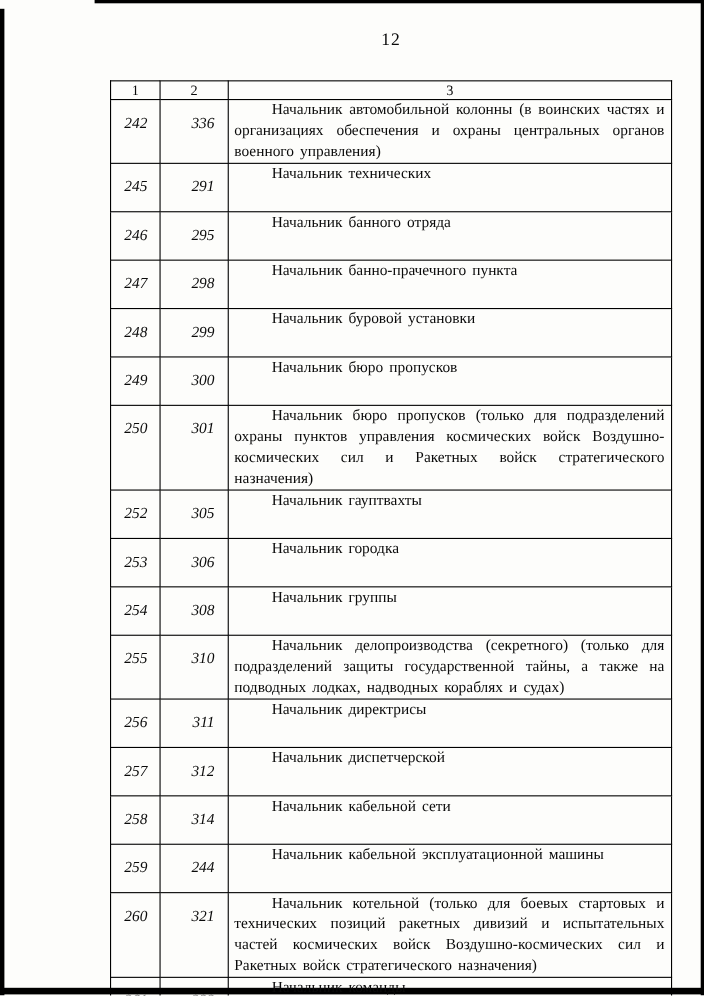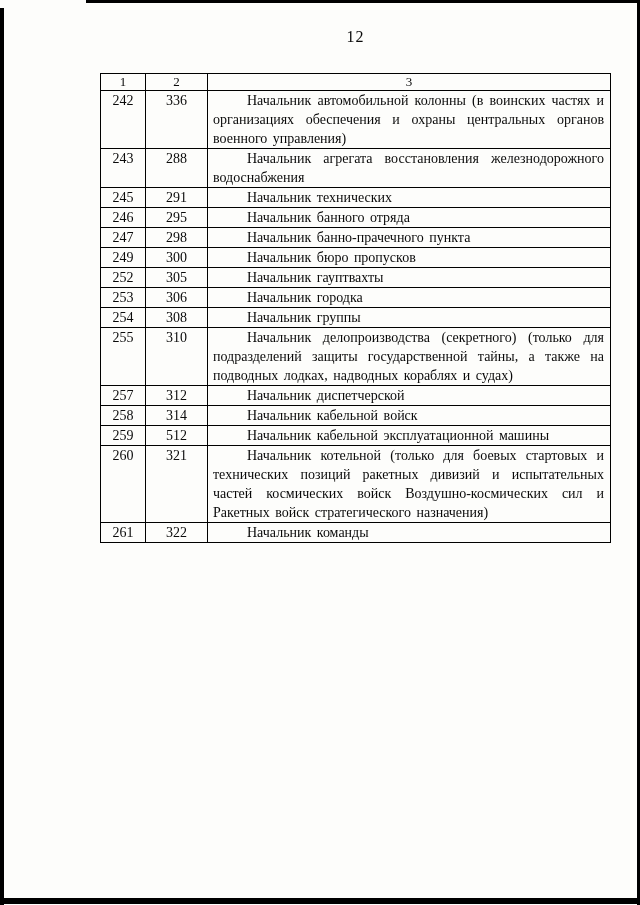--- a/index.html
+++ b/index.html
@@ -62,7 +62,7 @@
     font-size: 14px;
     line-height: 19px;
   }
-  td.col1, td.col2 { text-align: center; padding: 0; }
+  td.col1, td.col2 { text-align: right; padding: 12px; font-style: italic; }
   td.col3 {
     text-align: justify;
     padding: 0 6px 0 5px;

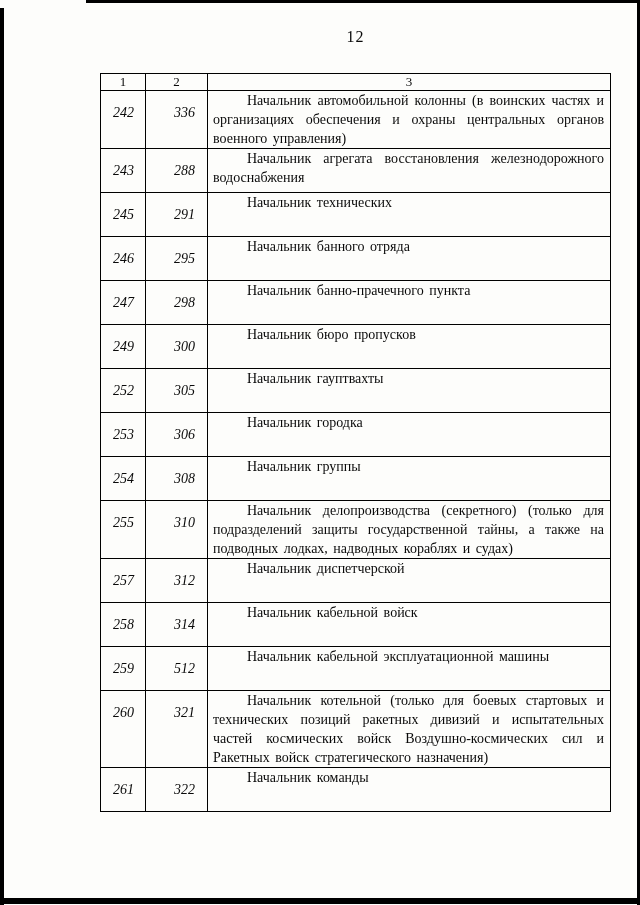--- a/index.html
+++ b/index.html
@@ -101,11 +101,6 @@
           <td class="col3">Начальник автомобильной колонны (в воинских частях и организациях обеспечения и охраны центральных органов военного управления)</td>
         </tr>
         <tr>
-          <td class="col1">243</td>
-          <td class="col2">288</td>
-          <td class="col3">Начальник агрегата восстановления железнодорожного водоснабжения</td>
-        </tr>
-        <tr>
           <td class="col1">245</td>
           <td class="col2">291</td>
           <td class="col3">Начальник технических</td>

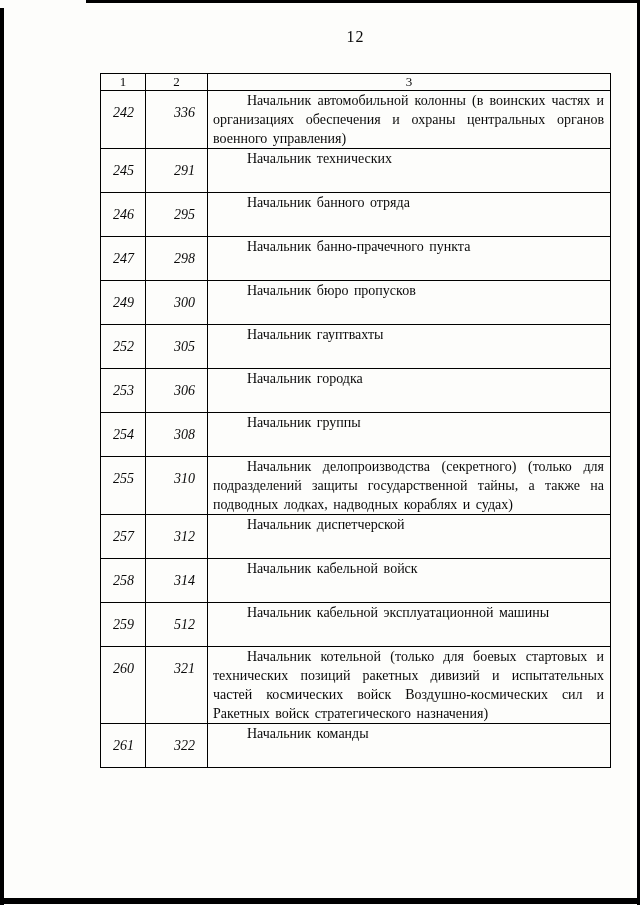--- a/index.html
+++ b/index.html
@@ -116,6 +116,11 @@
           <td class="col3">Начальник банно-прачечного пункта</td>
         </tr>
         <tr>
+          <td class="col1">248</td>
+          <td class="col2">299</td>
+          <td class="col3">Начальник буровой установки</td>
+        </tr>
+        <tr>
           <td class="col1">249</td>
           <td class="col2">300</td>
           <td class="col3">Начальник бюро пропусков</td>

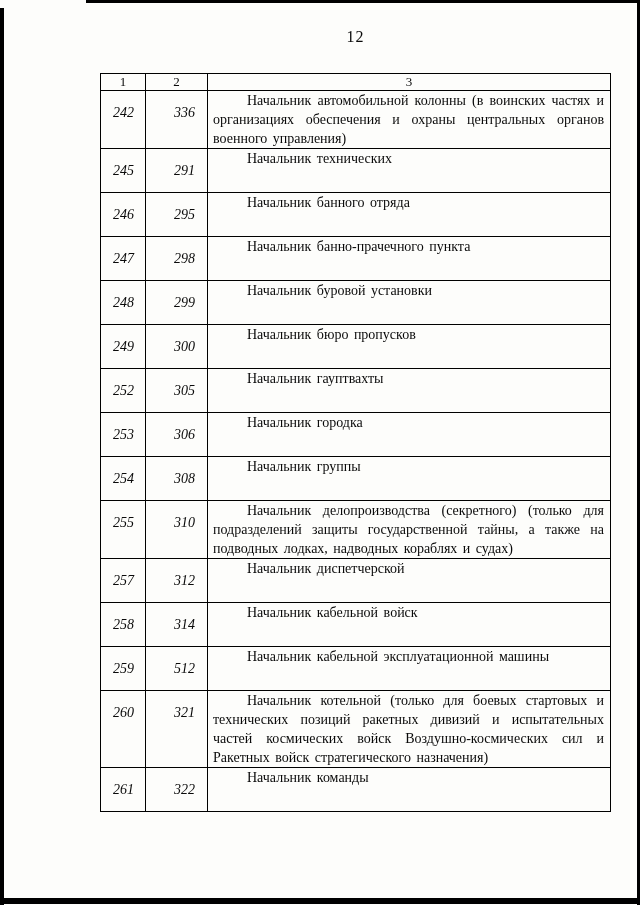--- a/index.html
+++ b/index.html
@@ -126,6 +126,11 @@
           <td class="col3">Начальник бюро пропусков</td>
         </tr>
         <tr>
+          <td class="col1">250</td>
+          <td class="col2">301</td>
+          <td class="col3">Начальник бюро пропусков (только для подразделений охраны пунктов управления космических войск Воздушно-космических сил и Ракетных войск стратегического назначения)</td>
+        </tr>
+        <tr>
           <td class="col1">252</td>
           <td class="col2">305</td>
           <td class="col3">Начальник гауптвахты</td>

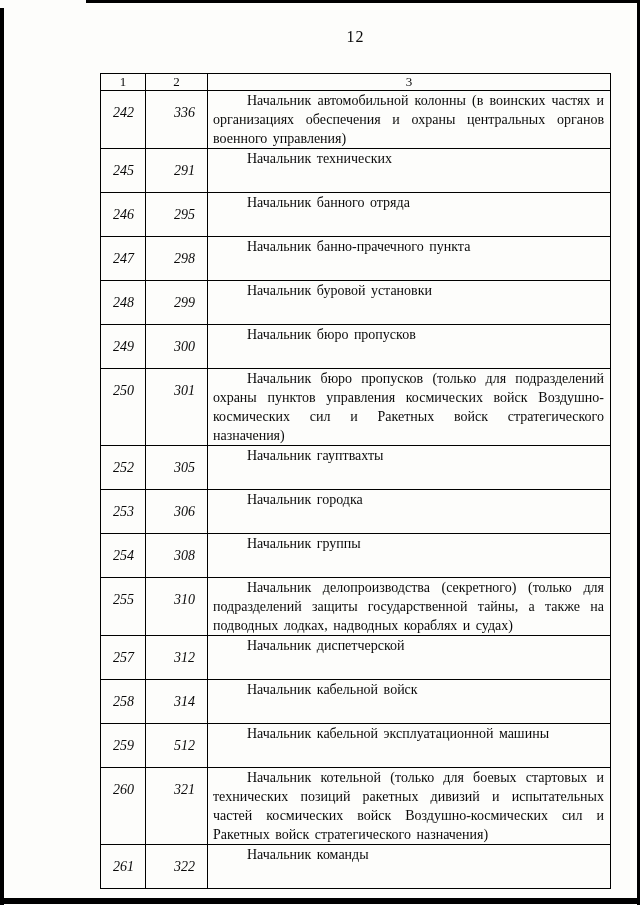--- a/index.html
+++ b/index.html
@@ -151,6 +151,11 @@
           <td class="col3">Начальник делопроизводства (секретного) (только для подразделений защиты государственной тайны, а также на подводных лодках, надводных кораблях и судах)</td>
         </tr>
         <tr>
+          <td class="col1">256</td>
+          <td class="col2">311</td>
+          <td class="col3">Начальник директрисы</td>
+        </tr>
+        <tr>
           <td class="col1">257</td>
           <td class="col2">312</td>
           <td class="col3">Начальник диспетчерской</td>

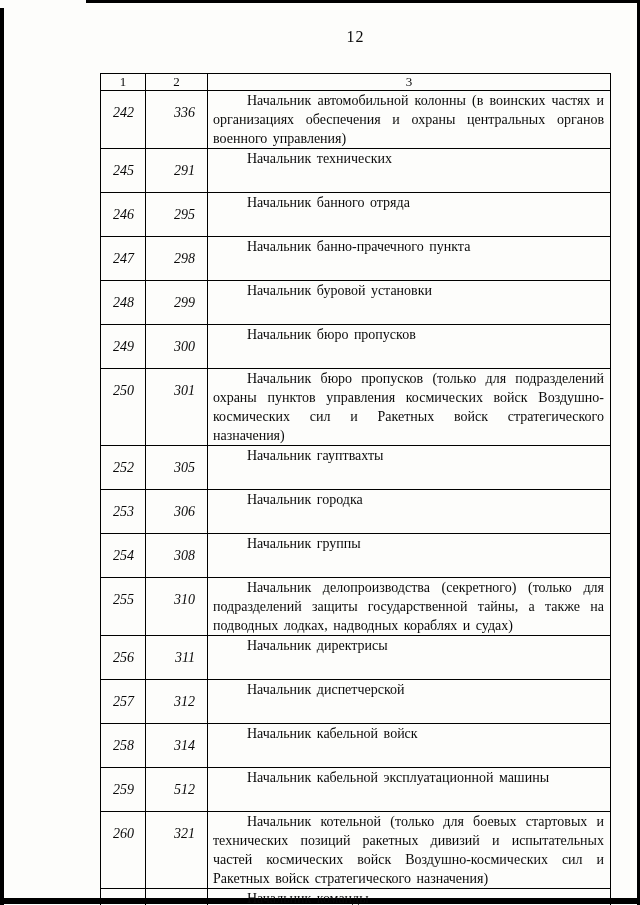--- a/index.html
+++ b/index.html
@@ -163,7 +163,7 @@
         <tr>
           <td class="col1">258</td>
           <td class="col2">314</td>
-          <td class="col3">Начальник кабельной войск</td>
+          <td class="col3">Начальник кабельной сети</td>
         </tr>
         <tr>
           <td class="col1">259</td>

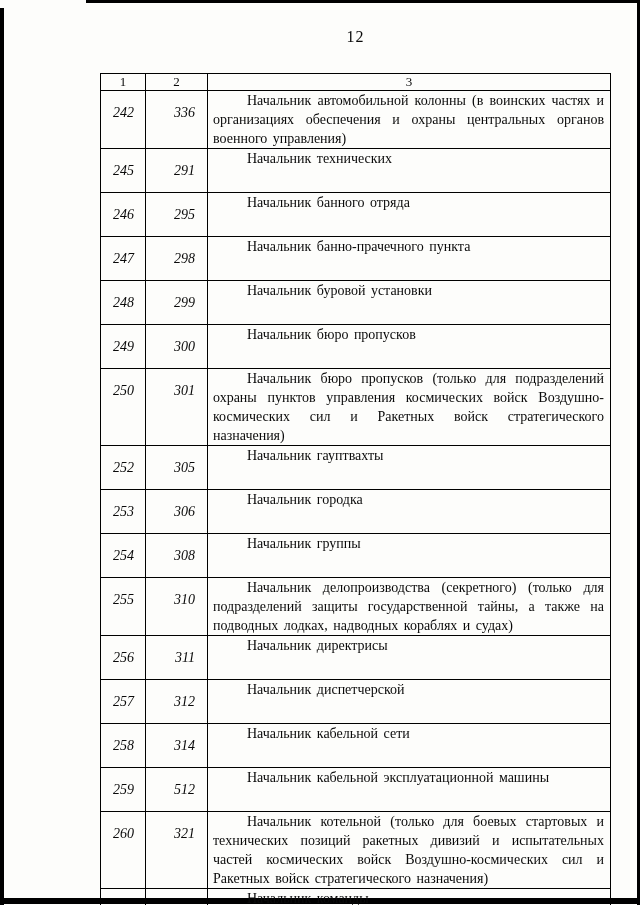--- a/index.html
+++ b/index.html
@@ -167,7 +167,7 @@
         </tr>
         <tr>
           <td class="col1">259</td>
-          <td class="col2">512</td>
+          <td class="col2">244</td>
           <td class="col3">Начальник кабельной эксплуатационной машины</td>
         </tr>
         <tr>

